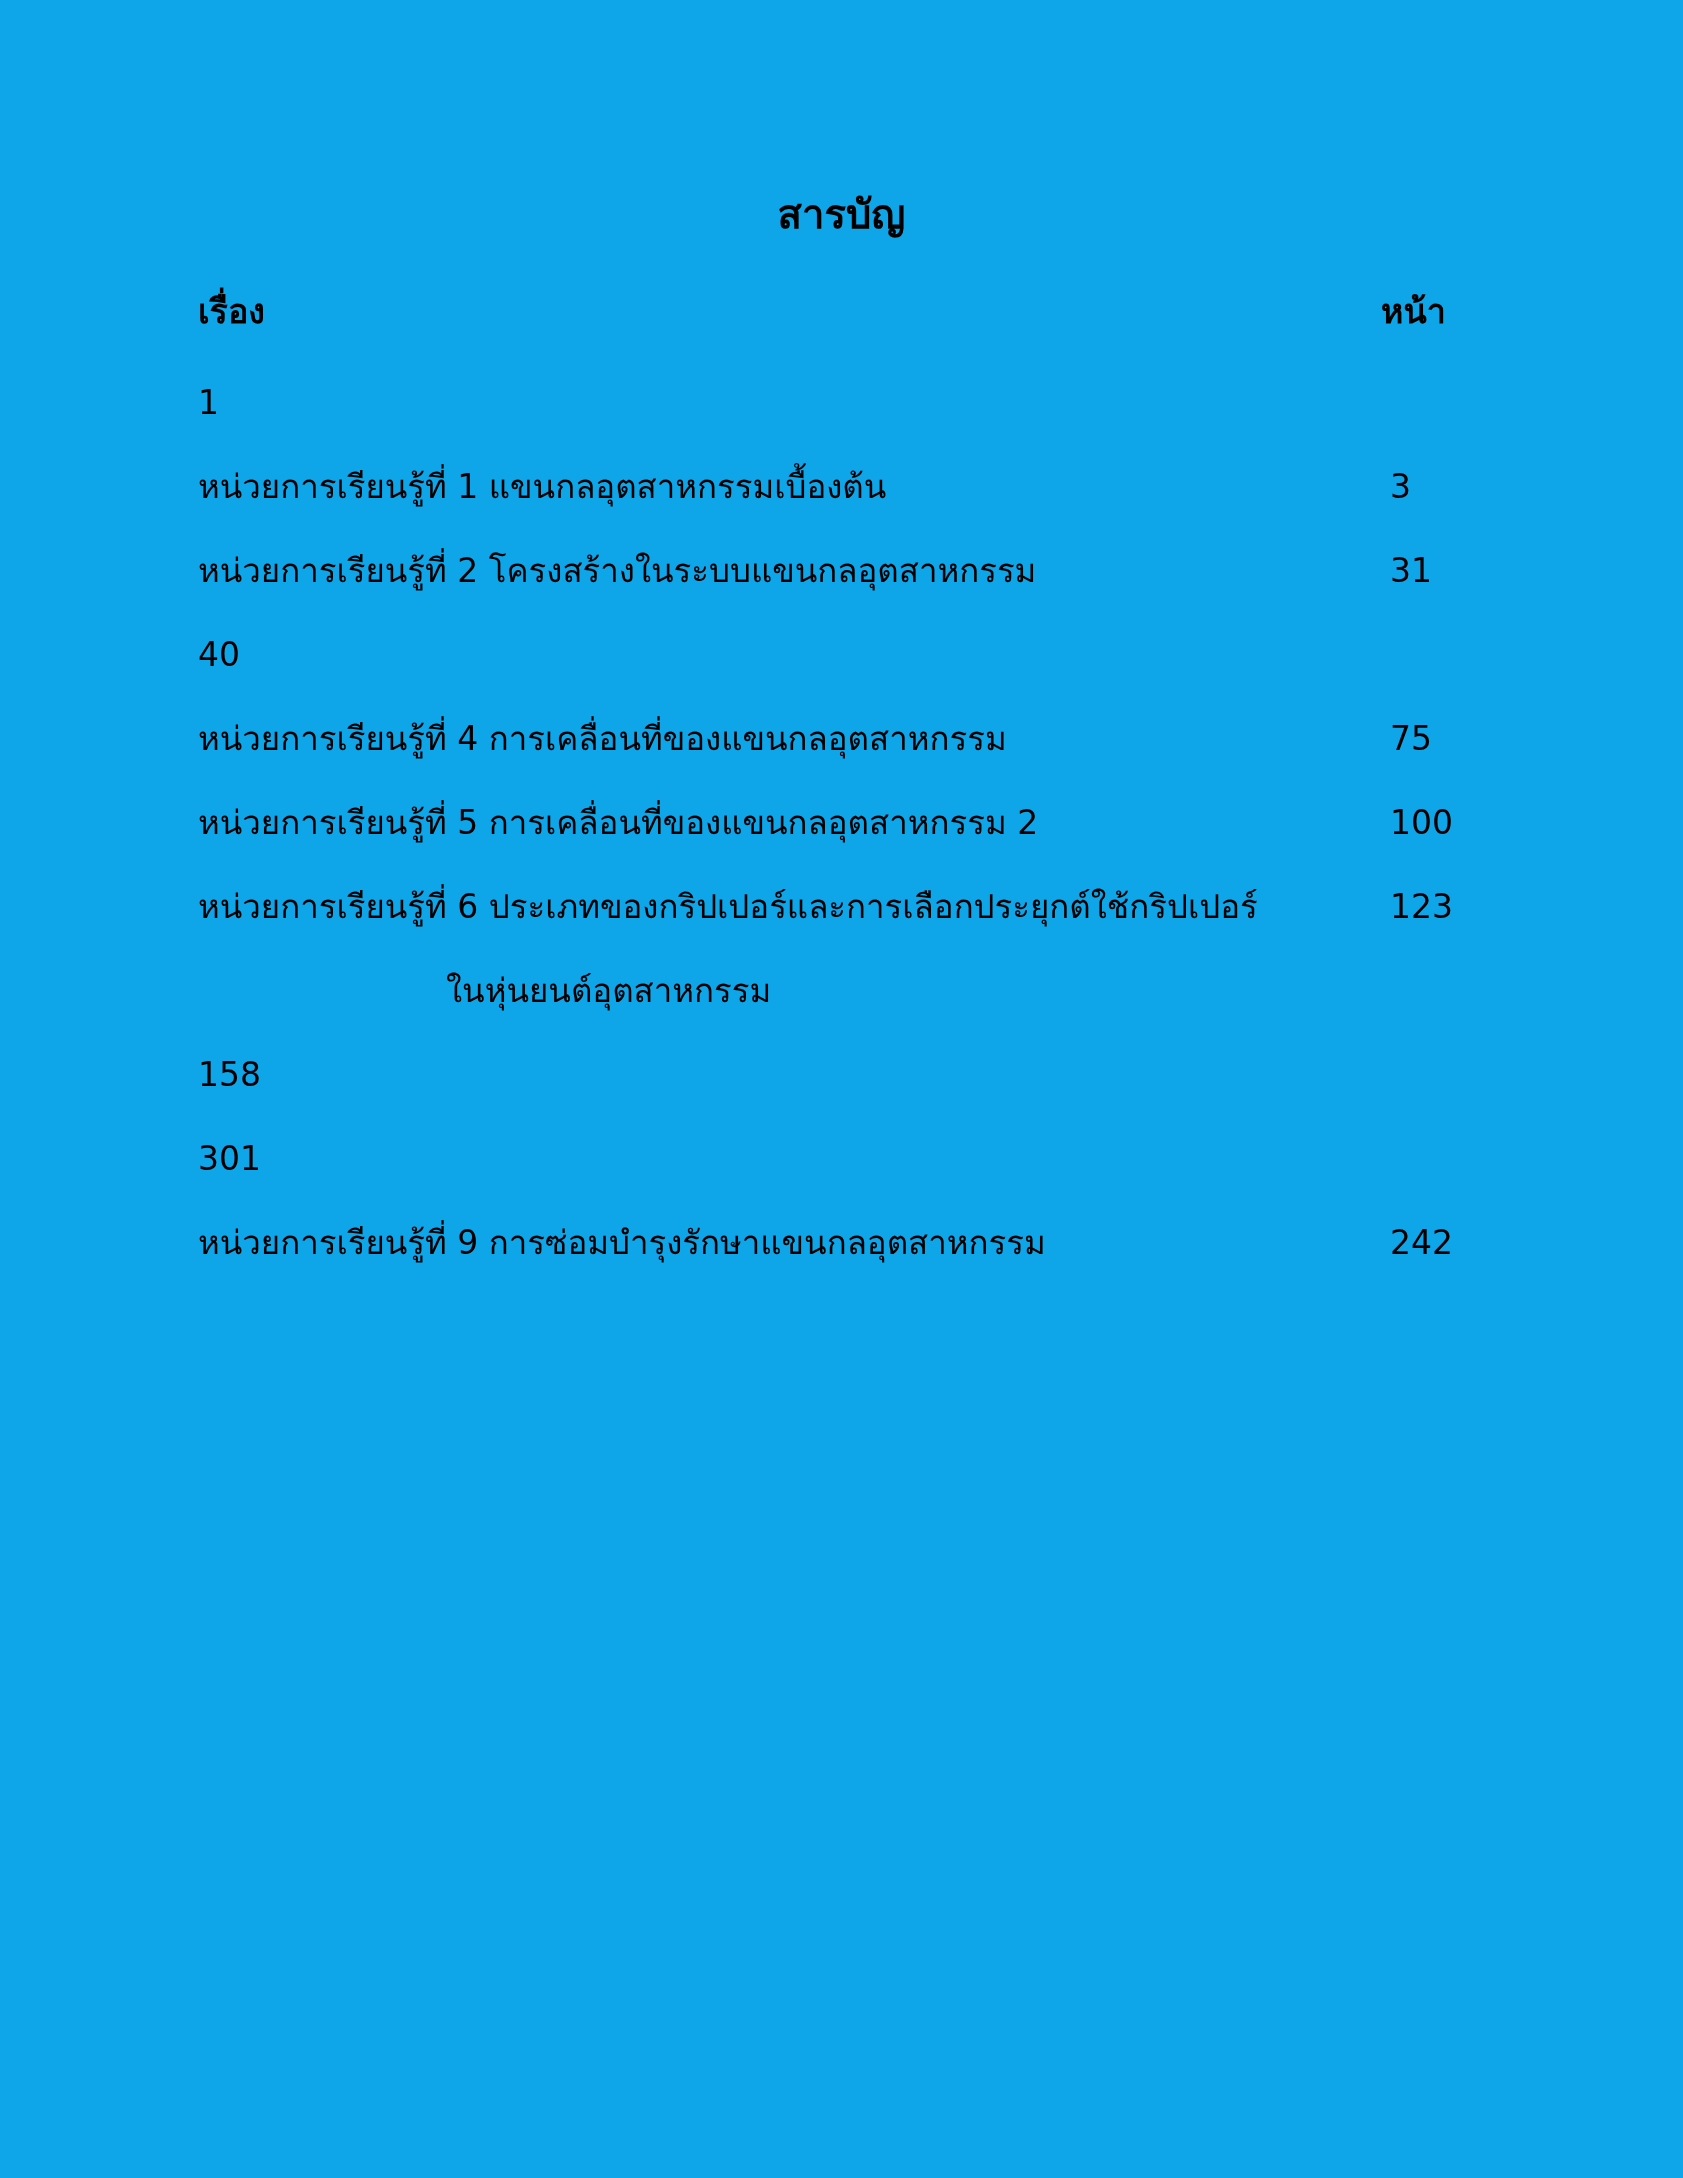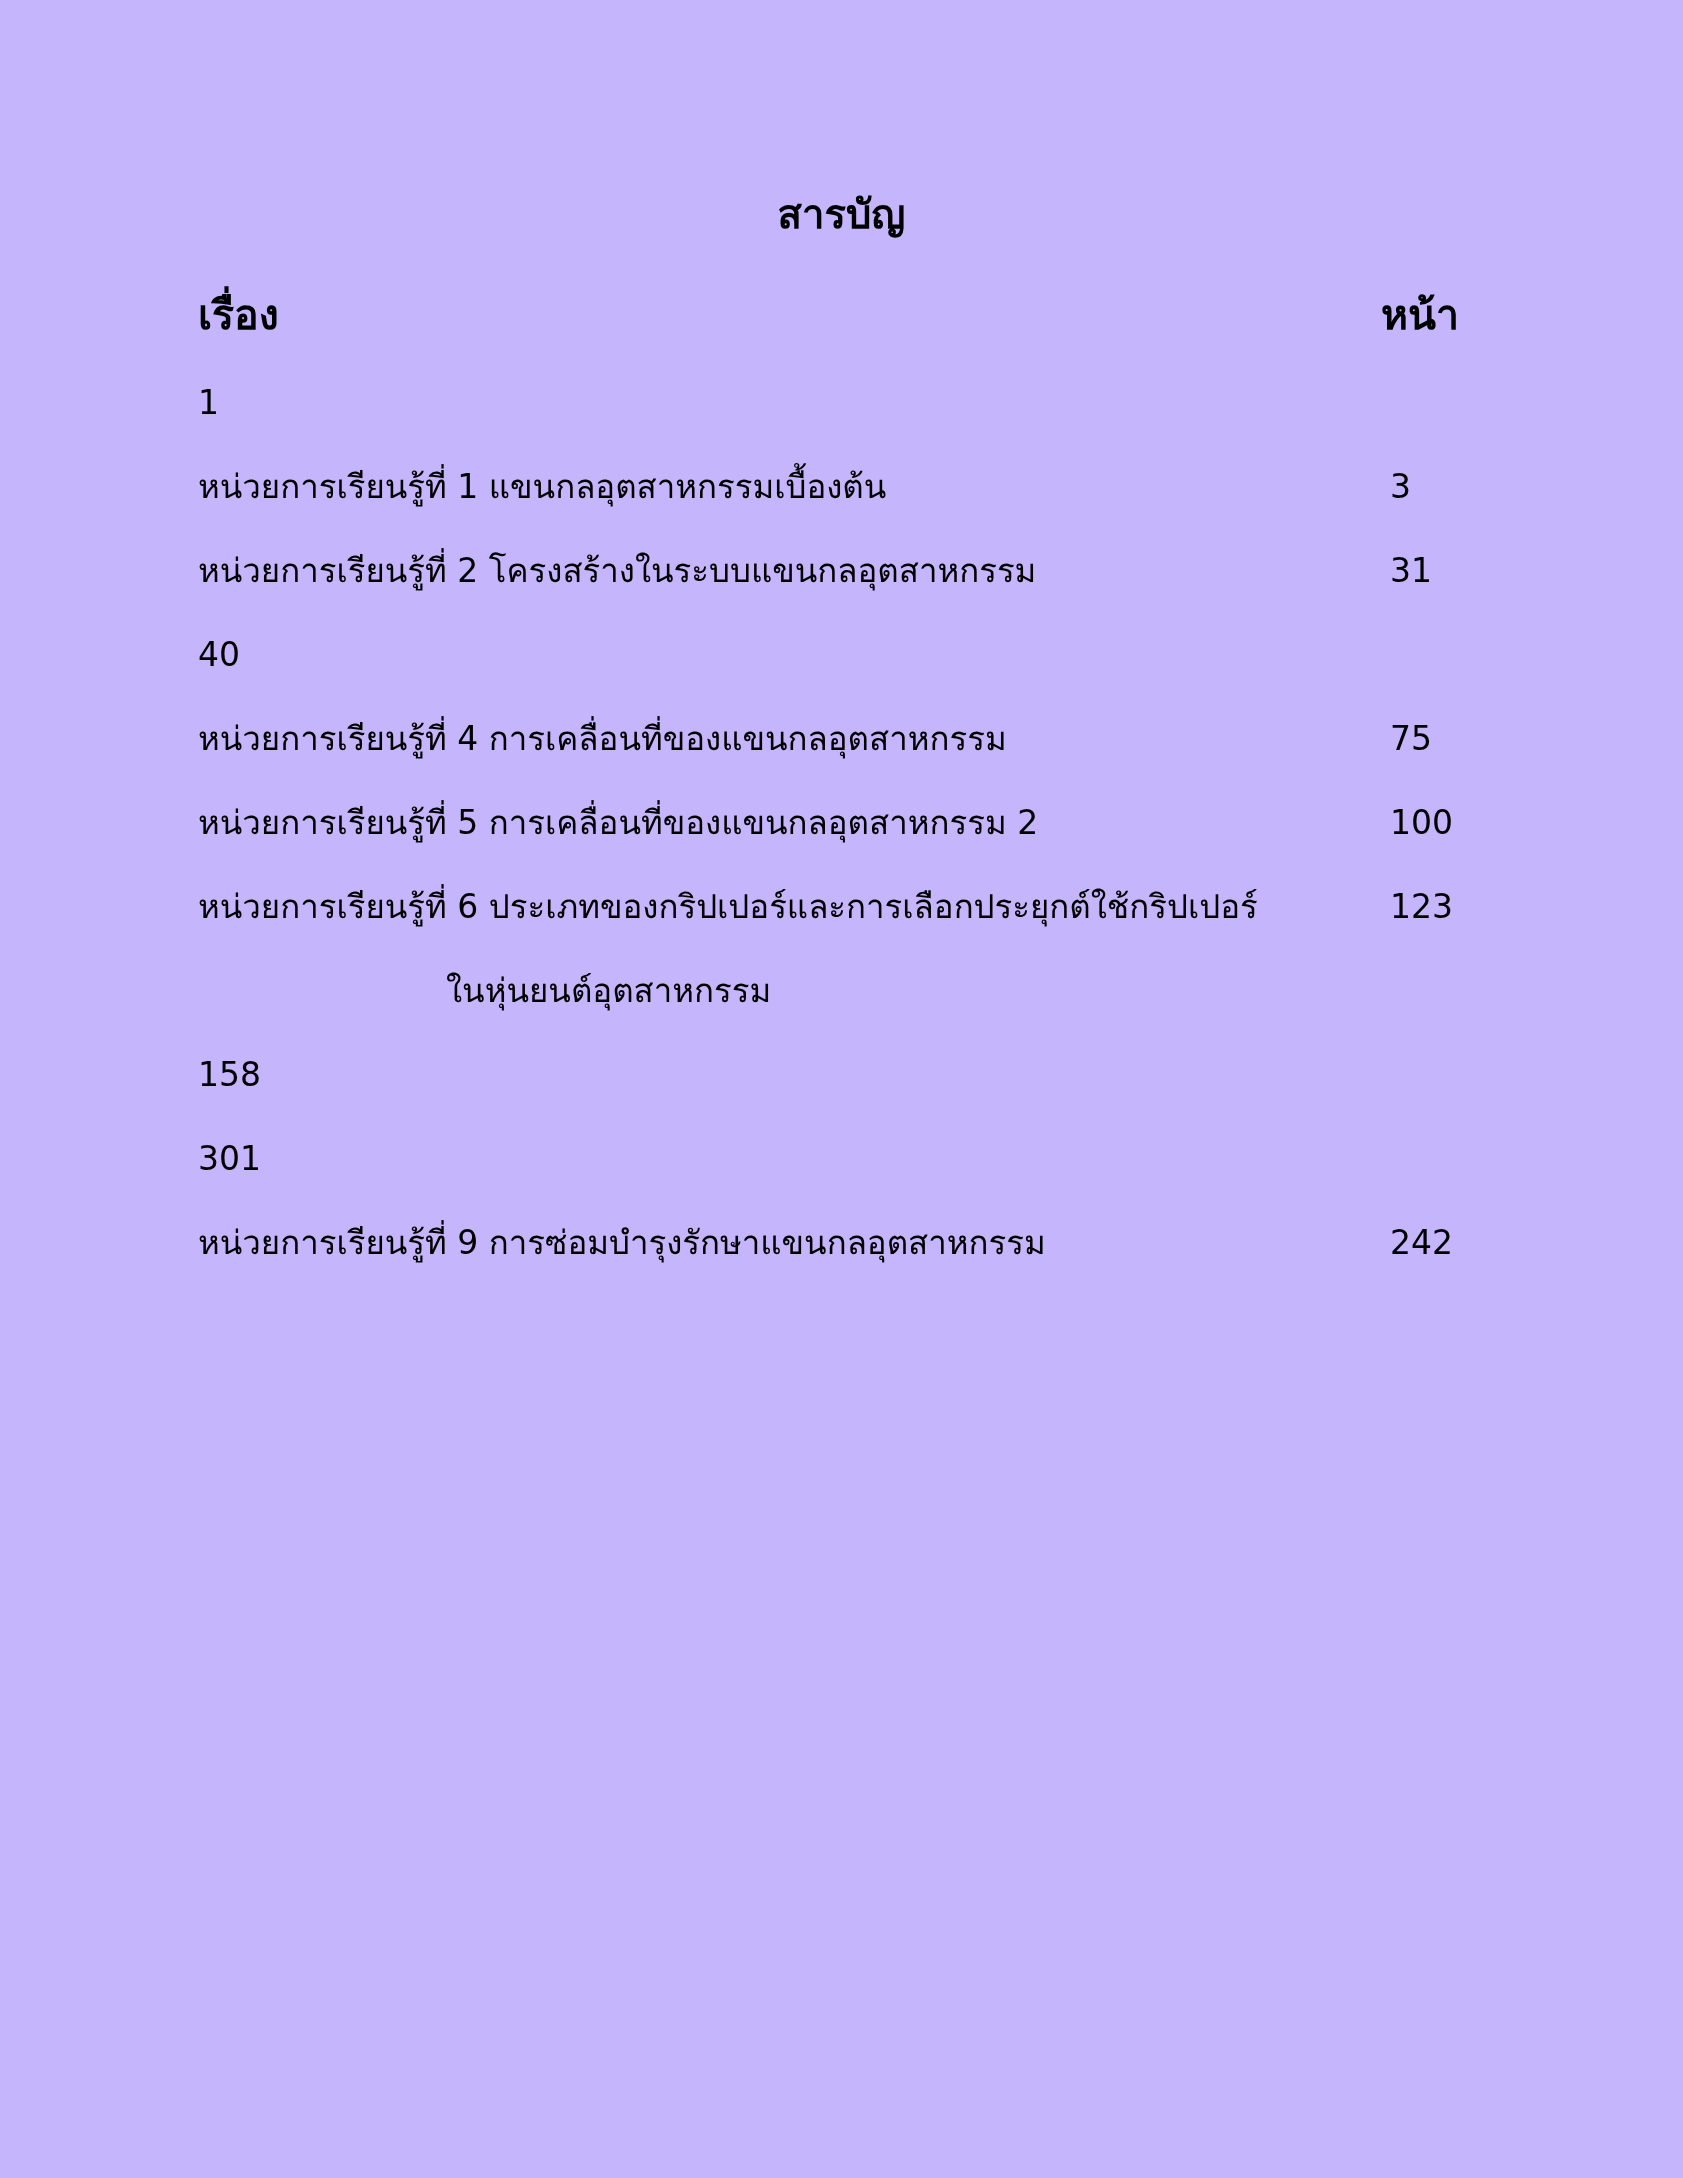--- a/index.html
+++ b/index.html
@@ -11,7 +11,7 @@
     position: relative;
     width: 1683px;
     height: 2178px;
-    background: #c4b5fd;
+    background: #0ea5e9;
     color: #000000;
     font-family: "DejaVu Sans", "Liberation Sans", sans-serif;
     overflow: hidden;

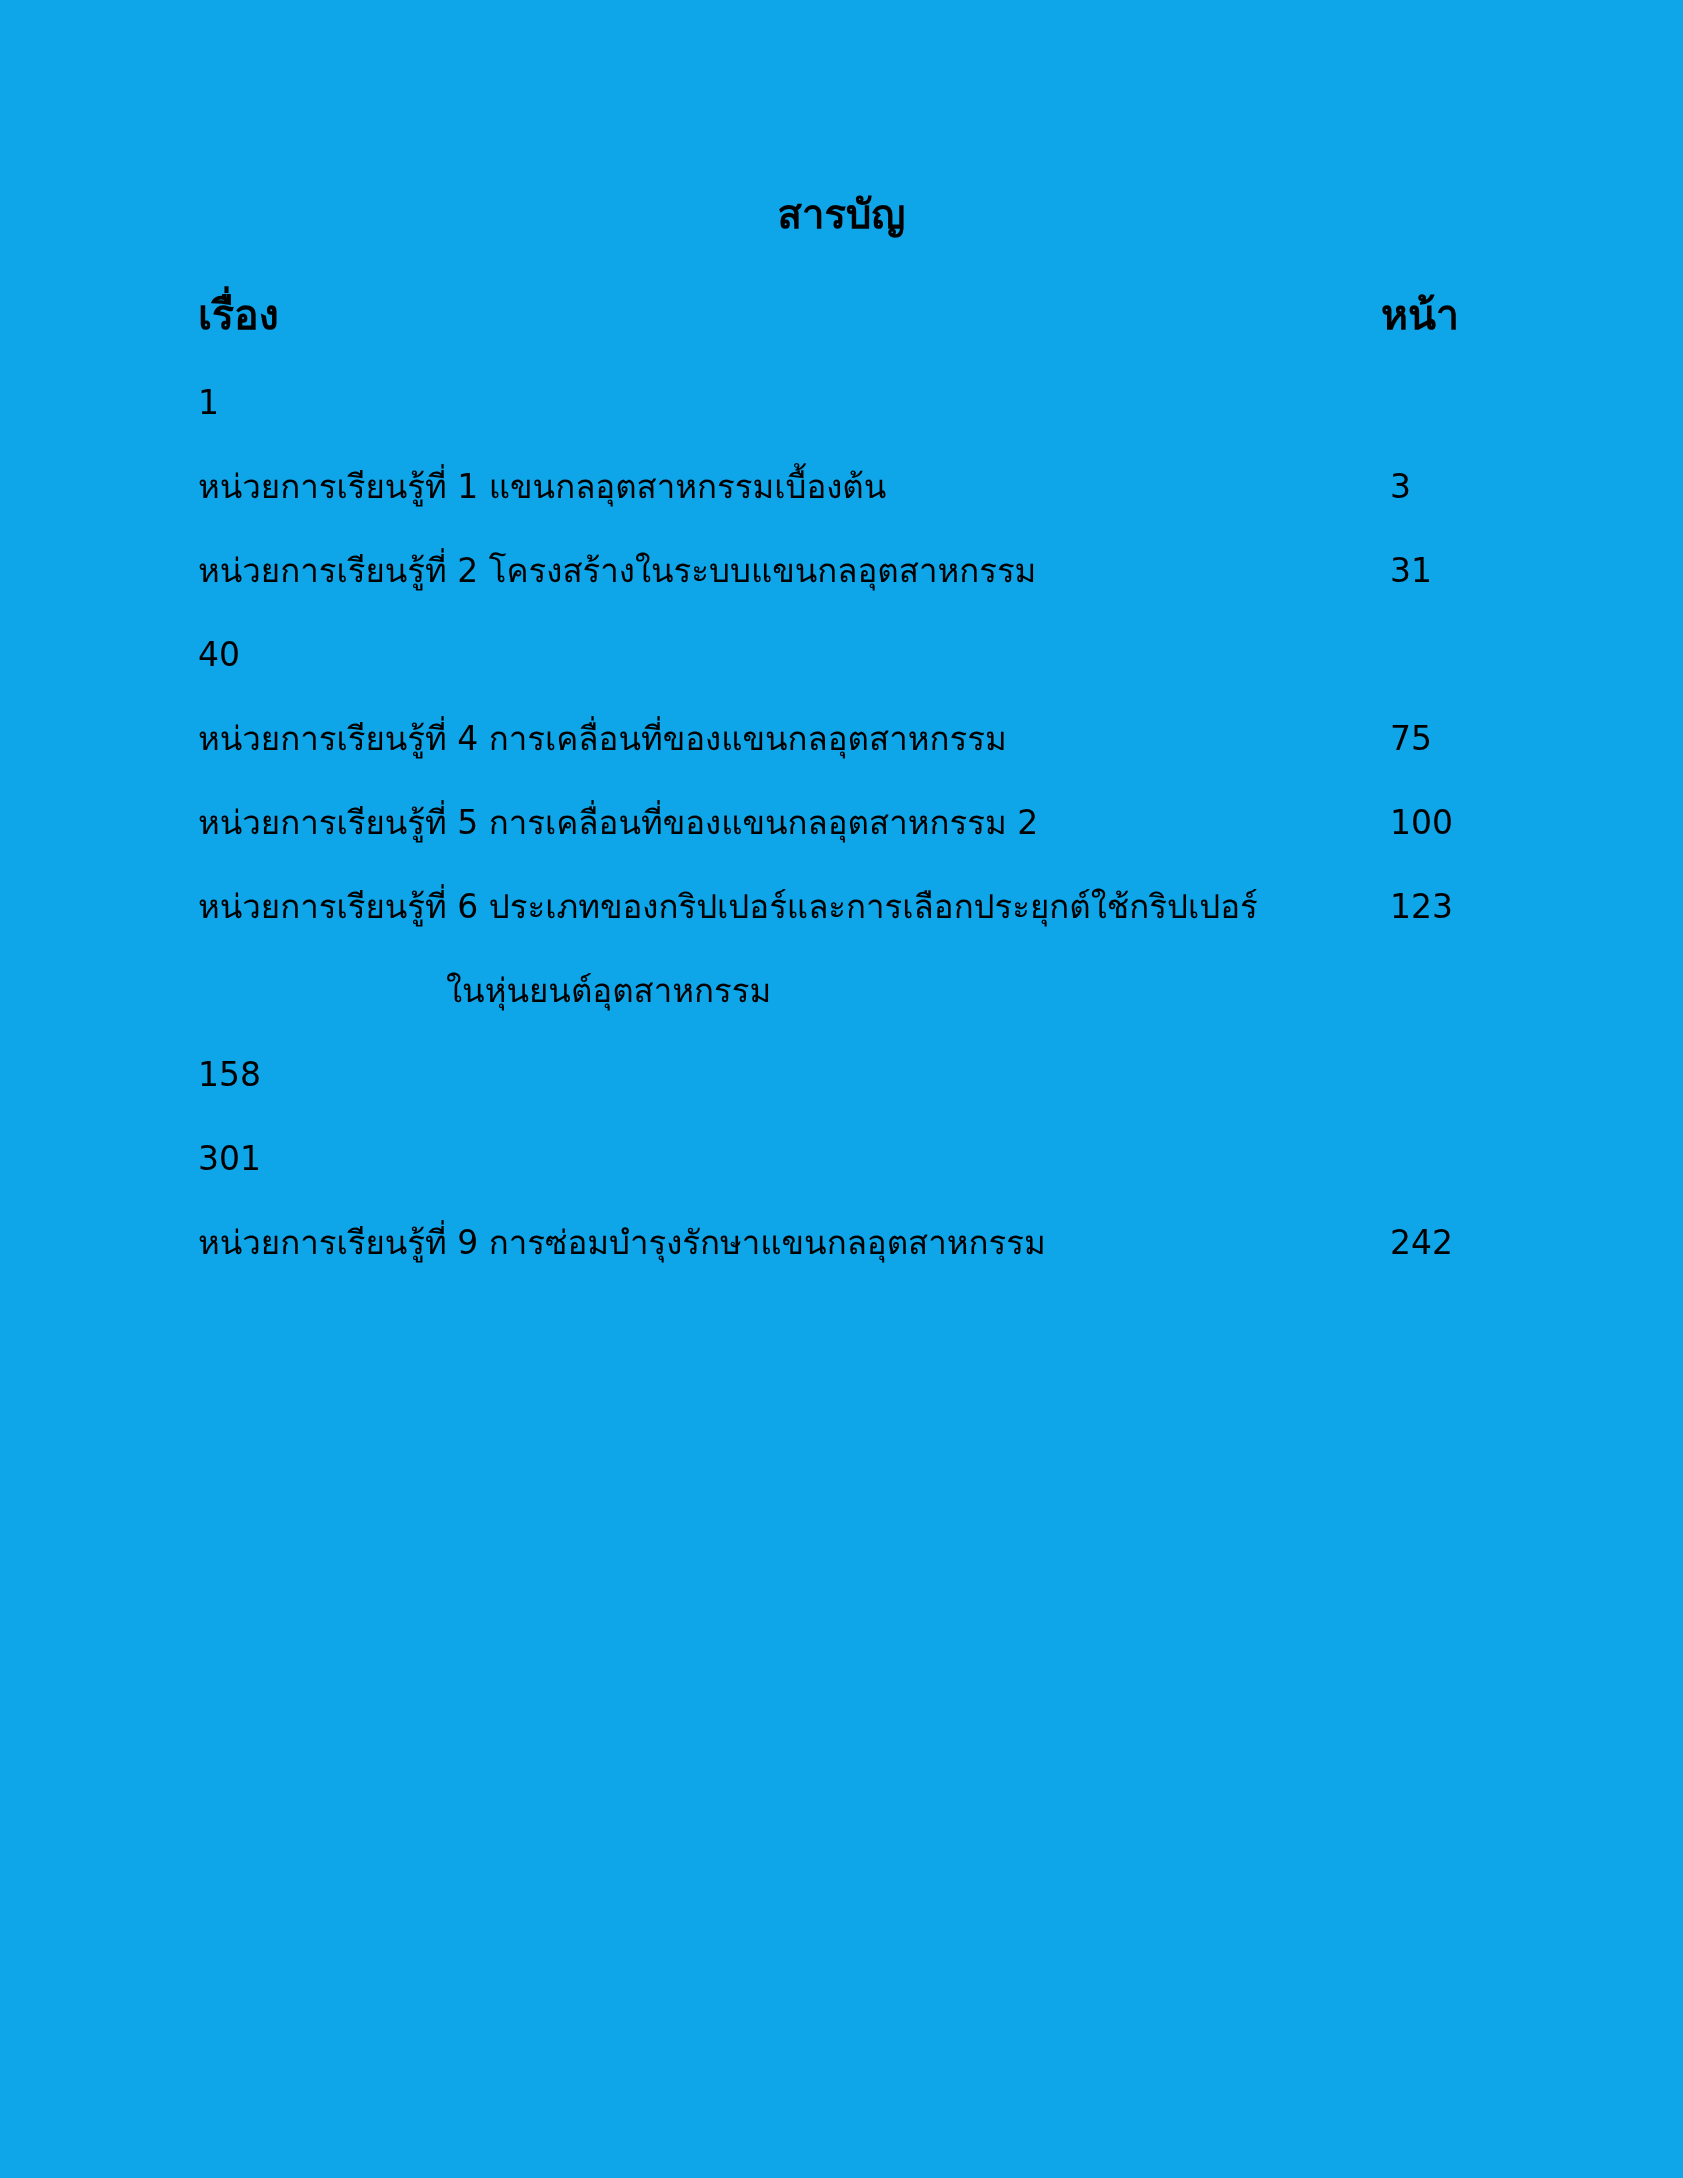--- a/index.html
+++ b/index.html
@@ -33,7 +33,7 @@
     right: 99px;
     display: grid;
     grid-template-columns: 1183px auto;
-    font-size: 41px;
+    font-size: 34px;
     font-weight: 700;
     line-height: 1.3;
   }

